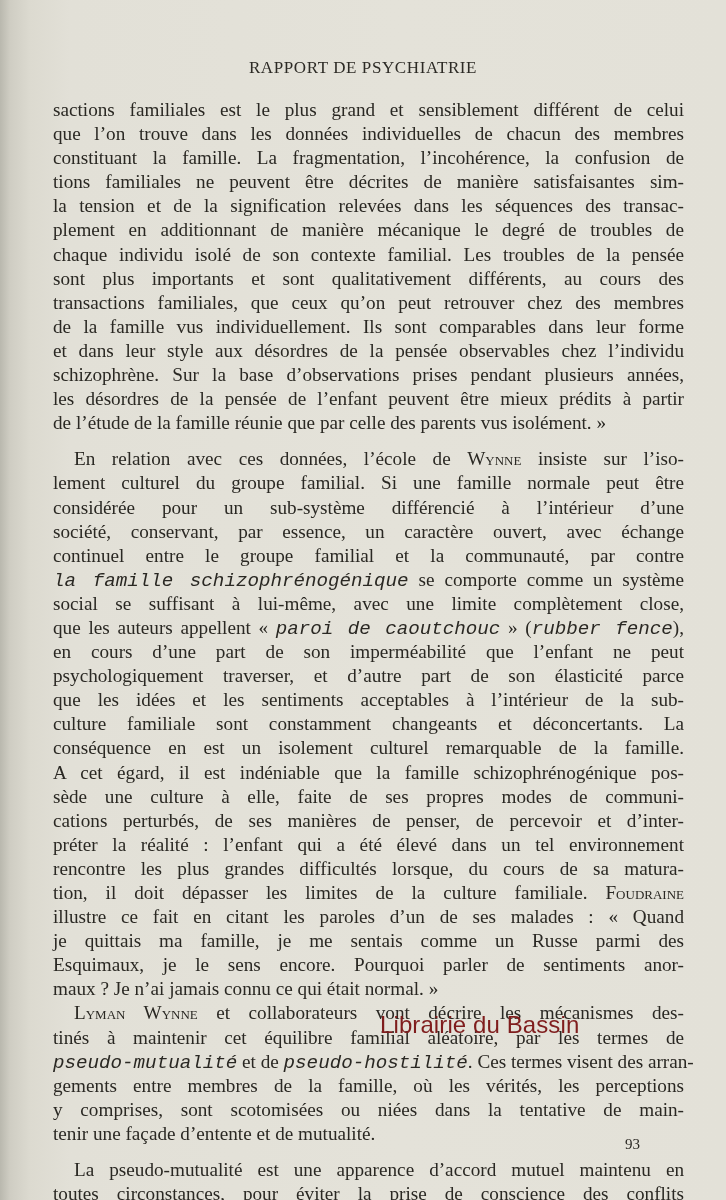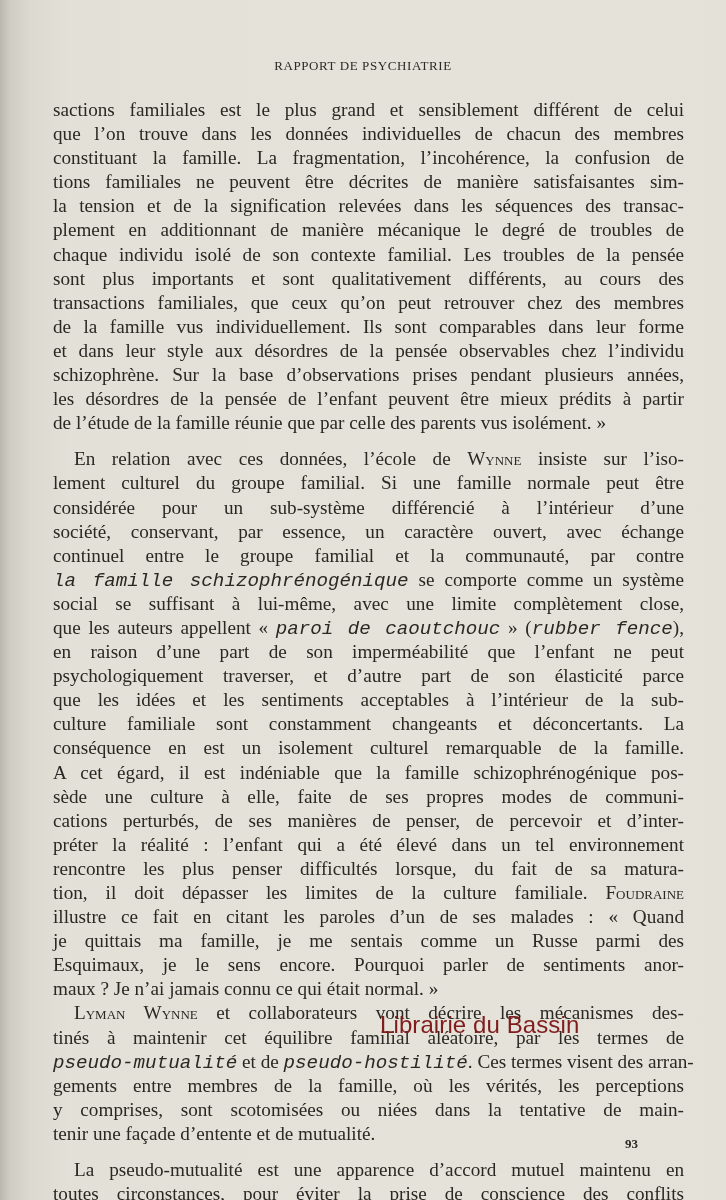--- a/index.html
+++ b/index.html
@@ -12,7 +12,7 @@
   .page { position: absolute; left: 0; top: 0; width: 726px; height: 1200px; }
   .running-head {
     position: absolute; top: 58px; left: 0; width: 726px; text-align: center;
-    font-size: 13px; letter-spacing: 0.6px; color: #2c2a25;
+    font-size: 17px; letter-spacing: 0.6px; color: #2c2a25;
   }
   .body {
     position: absolute; left: 53px; top: 98px; width: 631px;

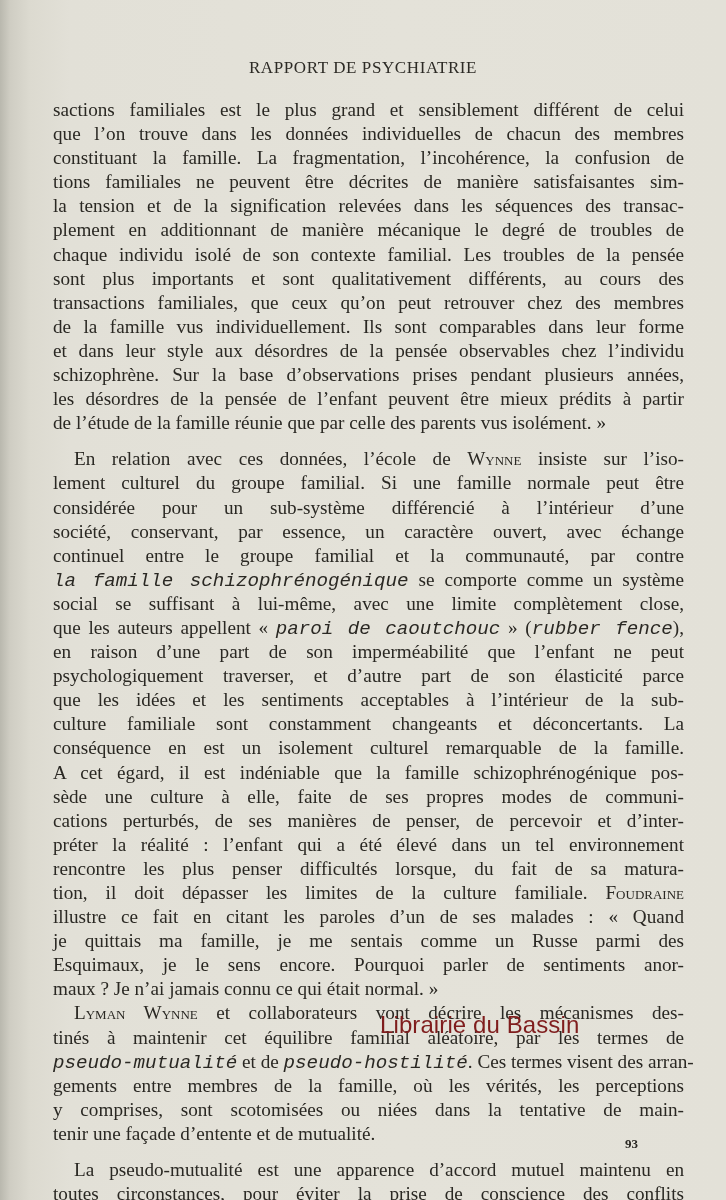--- a/index.html
+++ b/index.html
@@ -72,7 +72,7 @@
       <span class="line"><em>la famille schizophrénogénique</em><span> se comporte comme un système</span></span>
       <span class="line">social se suffisant à lui-même, avec une limite complètement close,</span>
       <span class="line"><span>que les auteurs appellent « </span><em>paroi de caoutchouc</em><span> » (</span><em>rubber fence</em><span>),</span></span>
-      <span class="line">en raison d’une part de son imperméabilité que l’enfant ne peut</span>
+      <span class="line">en cours d’une part de son imperméabilité que l’enfant ne peut</span>
       <span class="line">psychologiquement traverser, et d’autre part de son élasticité parce</span>
       <span class="line">que les idées et les sentiments acceptables à l’intérieur de la sub-</span>
       <span class="line">culture familiale sont constamment changeants et déconcertants. La</span>

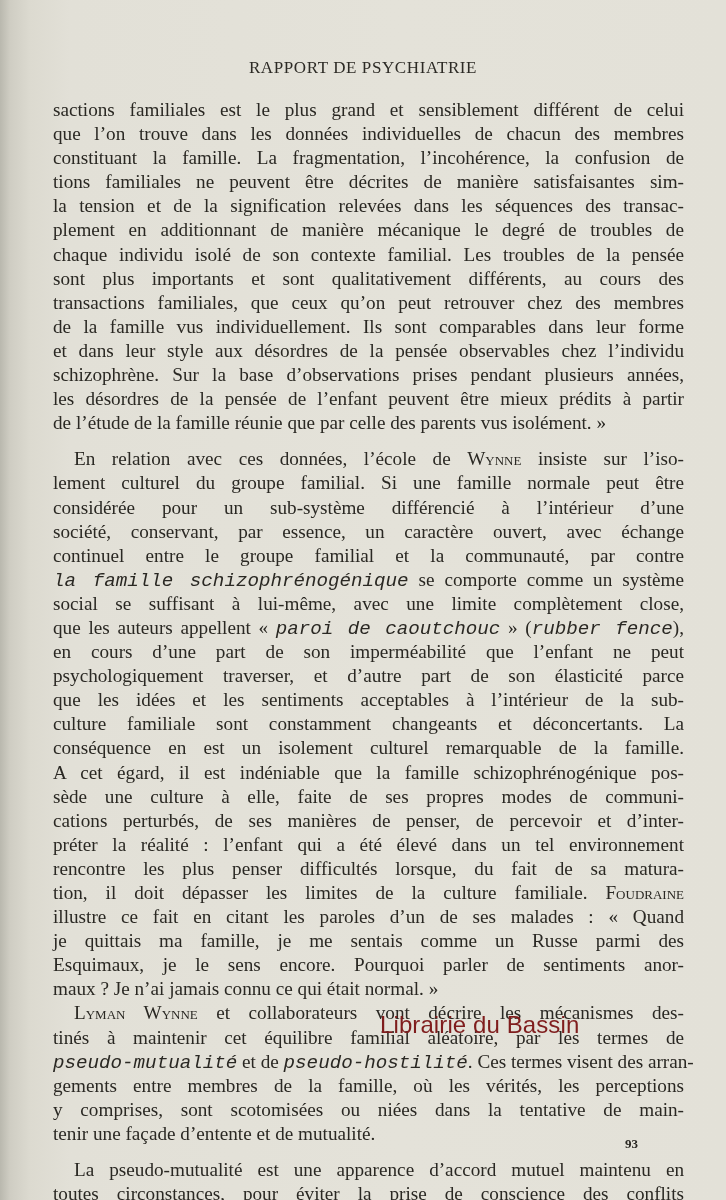--- a/index.html
+++ b/index.html
@@ -81,7 +81,7 @@
       <span class="line">sède une culture à elle, faite de ses propres modes de communi-</span>
       <span class="line">cations perturbés, de ses manières de penser, de percevoir et d’inter-</span>
       <span class="line">préter la réalité : l’enfant qui a été élevé dans un tel environnement</span>
-      <span class="line">rencontre les plus penser difficultés lorsque, du fait de sa matura-</span>
+      <span class="line">rencontre les plus grandes difficultés lorsque, du cours de sa matura-</span>
       <span class="line"><span>tion, il doit dépasser les limites de la culture familiale. </span><span class="sc">Foudraine</span></span>
       <span class="line">illustre ce fait en citant les paroles d’un de ses malades : « Quand</span>
       <span class="line">je quittais ma famille, je me sentais comme un Russe parmi des</span>

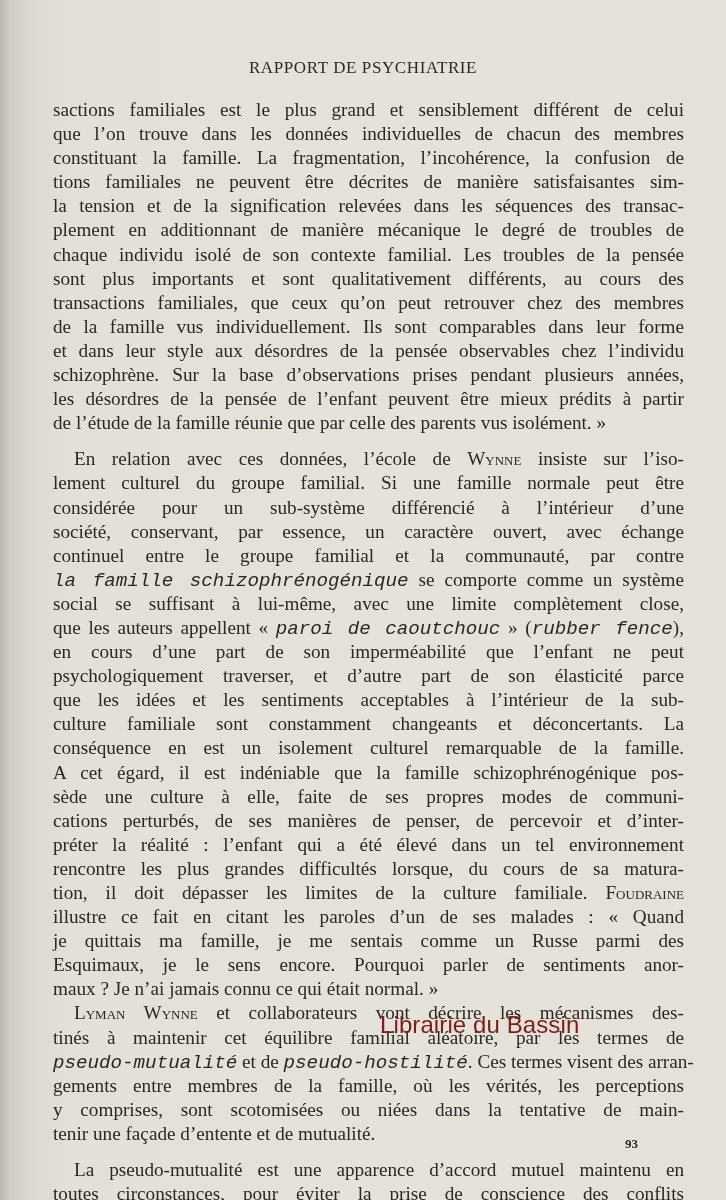--- a/index.html
+++ b/index.html
@@ -33,7 +33,7 @@
     font-size: 24px; color: #7f1d1d; letter-spacing: 0.1px;
   }
   .page-number {
-    position: absolute; left: 625px; top: 1136px; font-size: 13px; font-weight: bold; color: #2a2823;
+    position: absolute; left: 625px; top: 1136px; font-size: 15px; font-weight: normal; color: #2a2823;
   }
 </style>
 </head>

